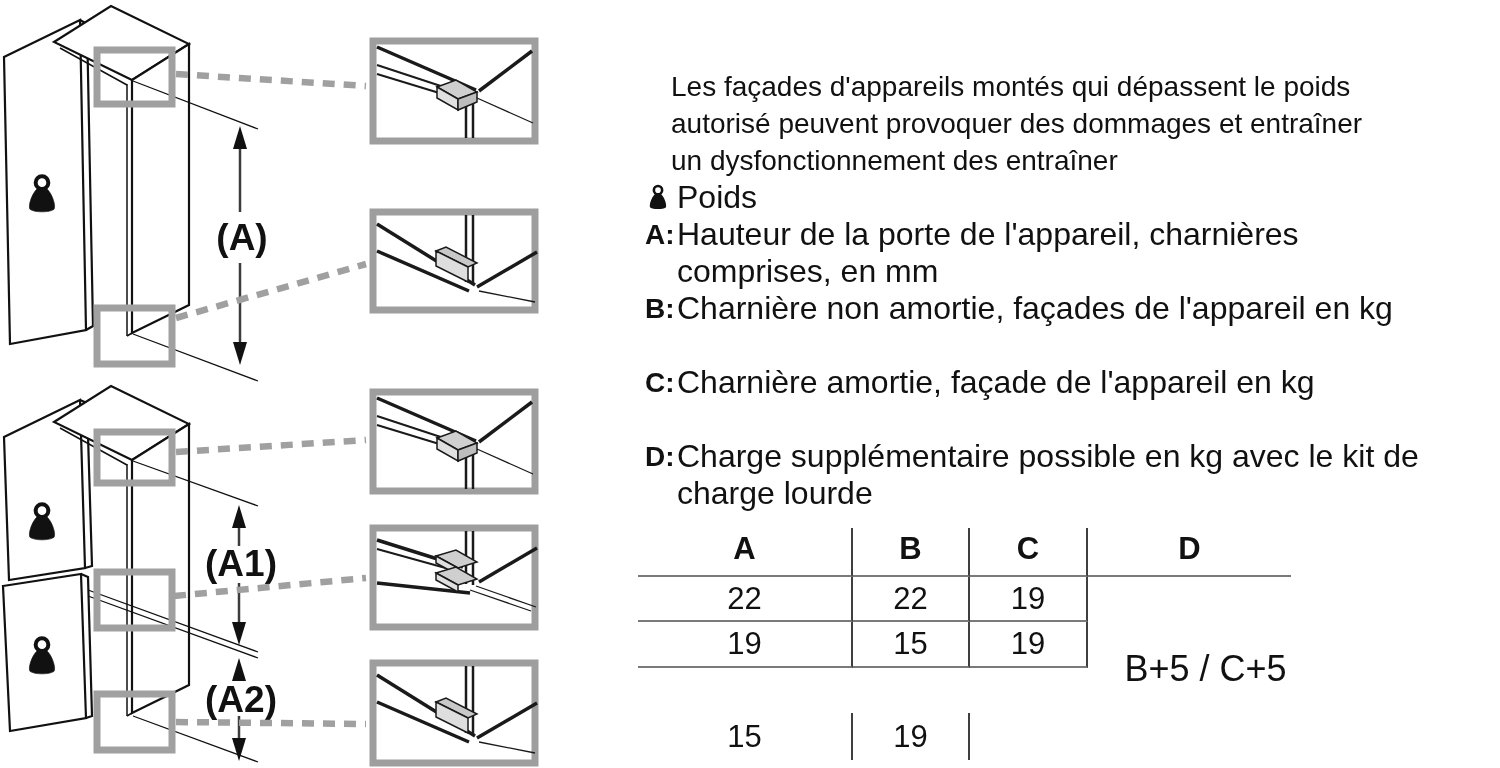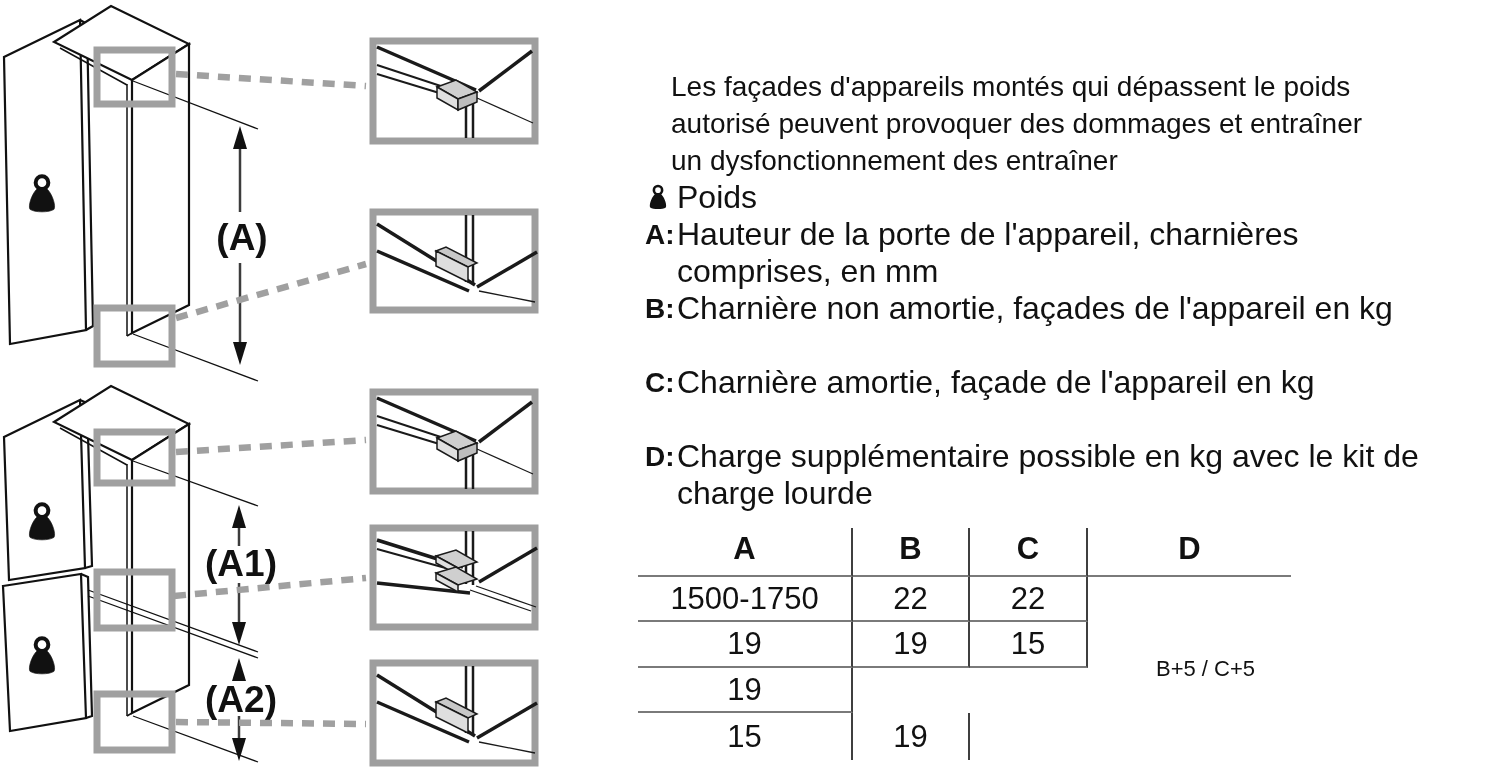--- a/index.html
+++ b/index.html
@@ -202,7 +202,6 @@
       <div class="cell hcell vline">C</div>
       <div class="cell hcell">D</div>
 
-      <div class="cell vline hsep">1500-1750</div>
       <div class="cell vline hsep">22</div>
       <div class="cell vline hsep">22</div>
 

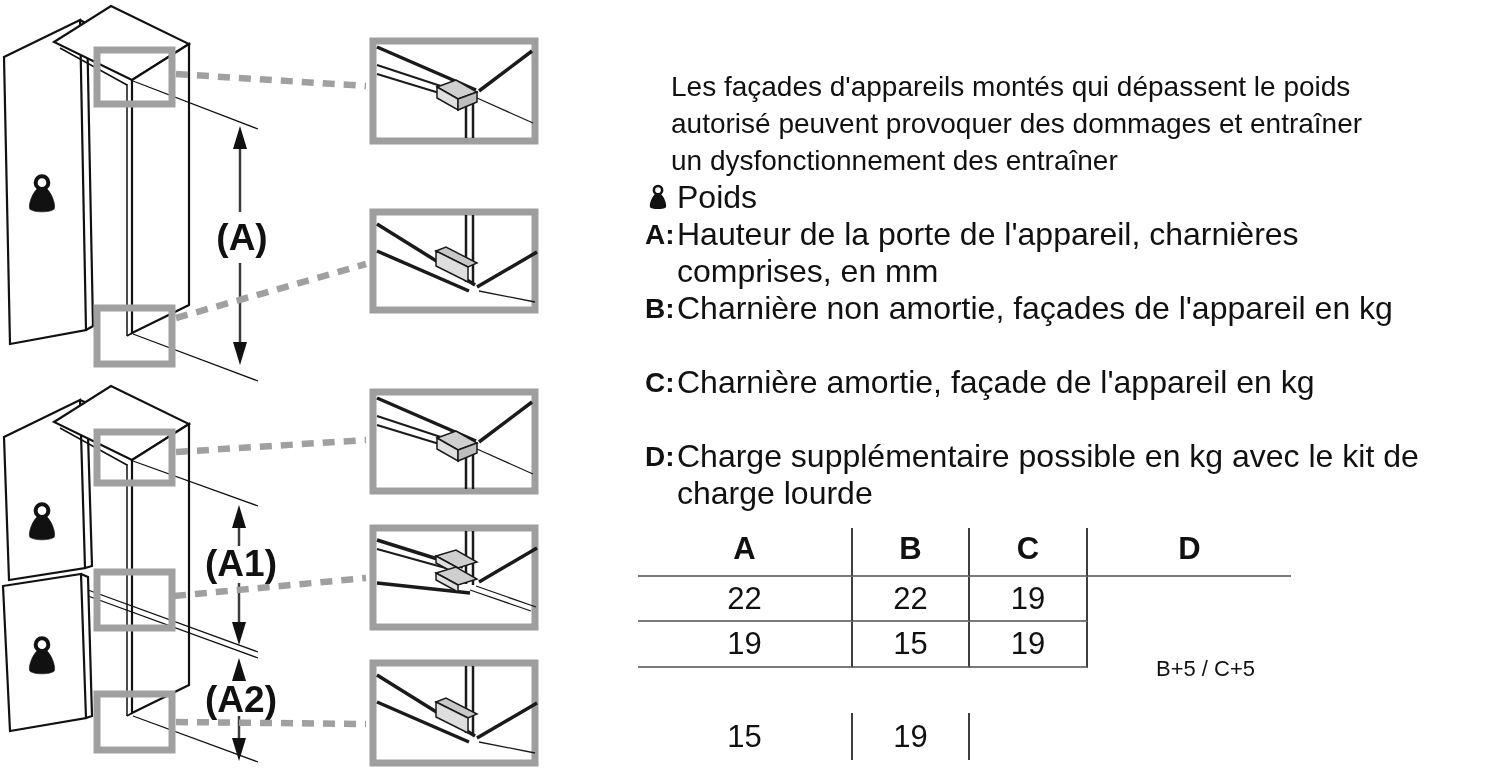--- a/index.html
+++ b/index.html
@@ -20,7 +20,7 @@
   .vline{border-right:2px solid #3f3f3f;}
   .hsep{border-bottom:2px solid #7a7a7a;}
   .bold{font-weight:bold;}
-  .dcell{grid-column:4;grid-row:2 / span 4;display:flex;align-items:center;justify-content:center;font-size:22px;padding-left:32px;}
+  .dcell{grid-column:4;grid-row:2 / span 4;display:flex;align-items:center;justify-content:center;font-size:36px;padding-left:32px;}
   svg text{font-family:"Liberation Sans","DejaVu Sans",sans-serif;}
   .dimlabel{font-size:37px;font-weight:bold;fill:#111;}
 </style>

